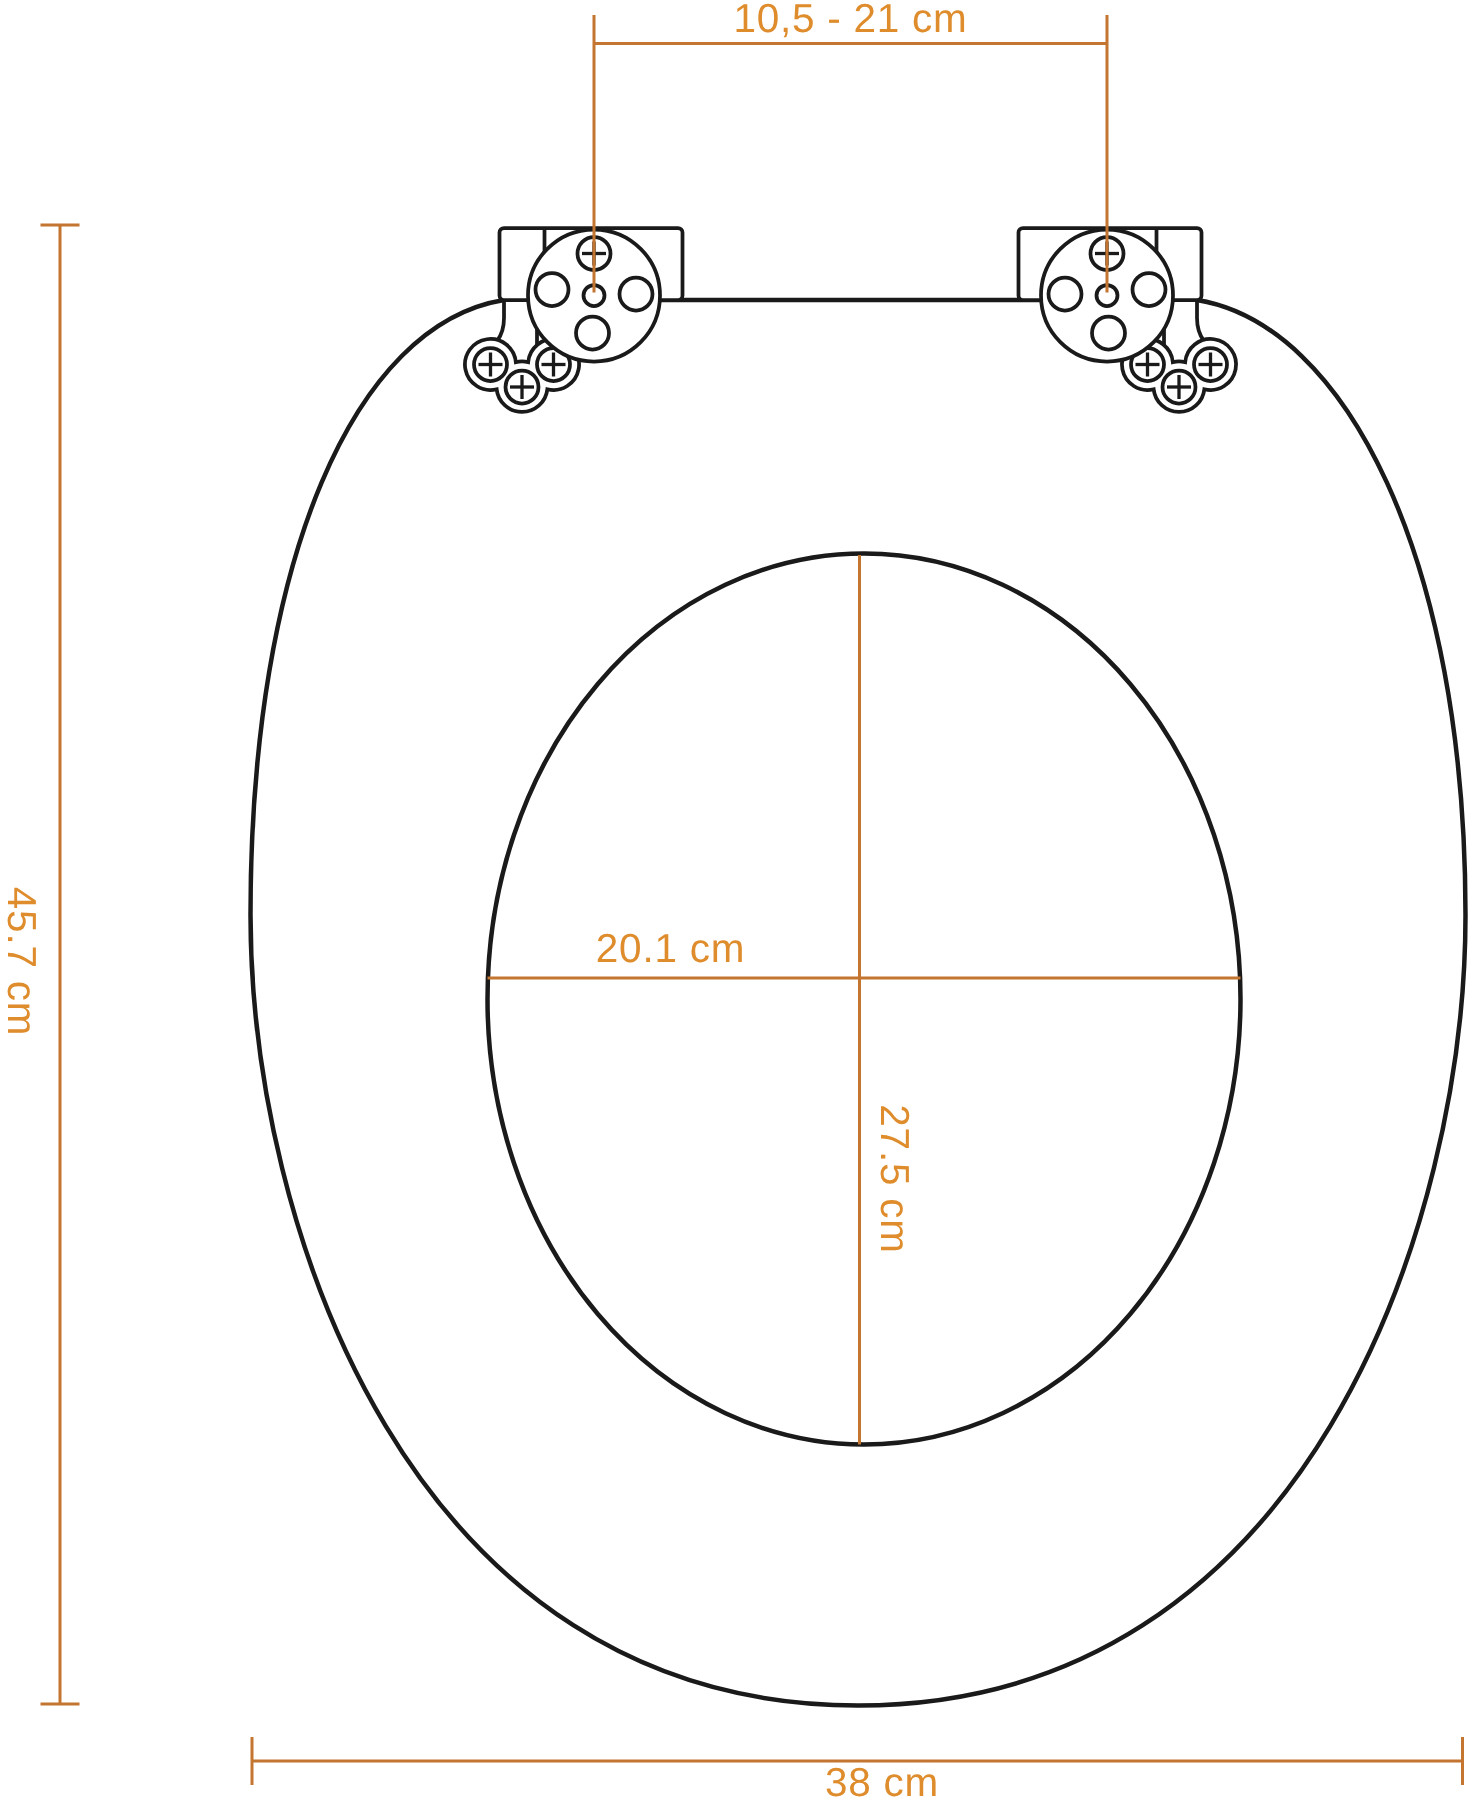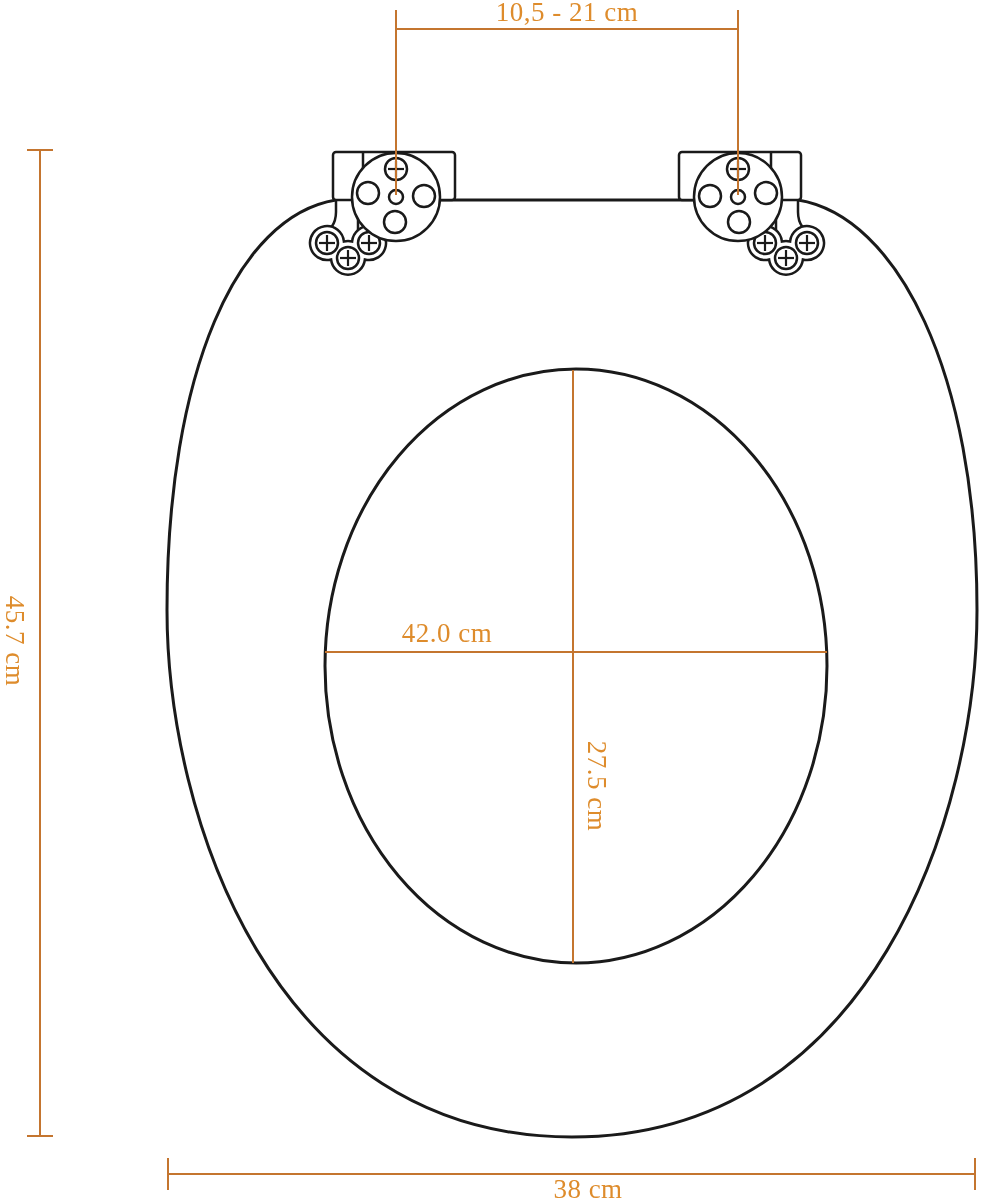--- a/index.html
+++ b/index.html
@@ -14,7 +14,7 @@
     width:981px;height:1200px;
     background:var(--bg);
     overflow:hidden;
-    font-family:Liberation Serif, serif;
+    font-family:Liberation Sans, sans-serif;
   }
   .canvas svg{position:absolute;left:0;top:0;}
   .dim-label{

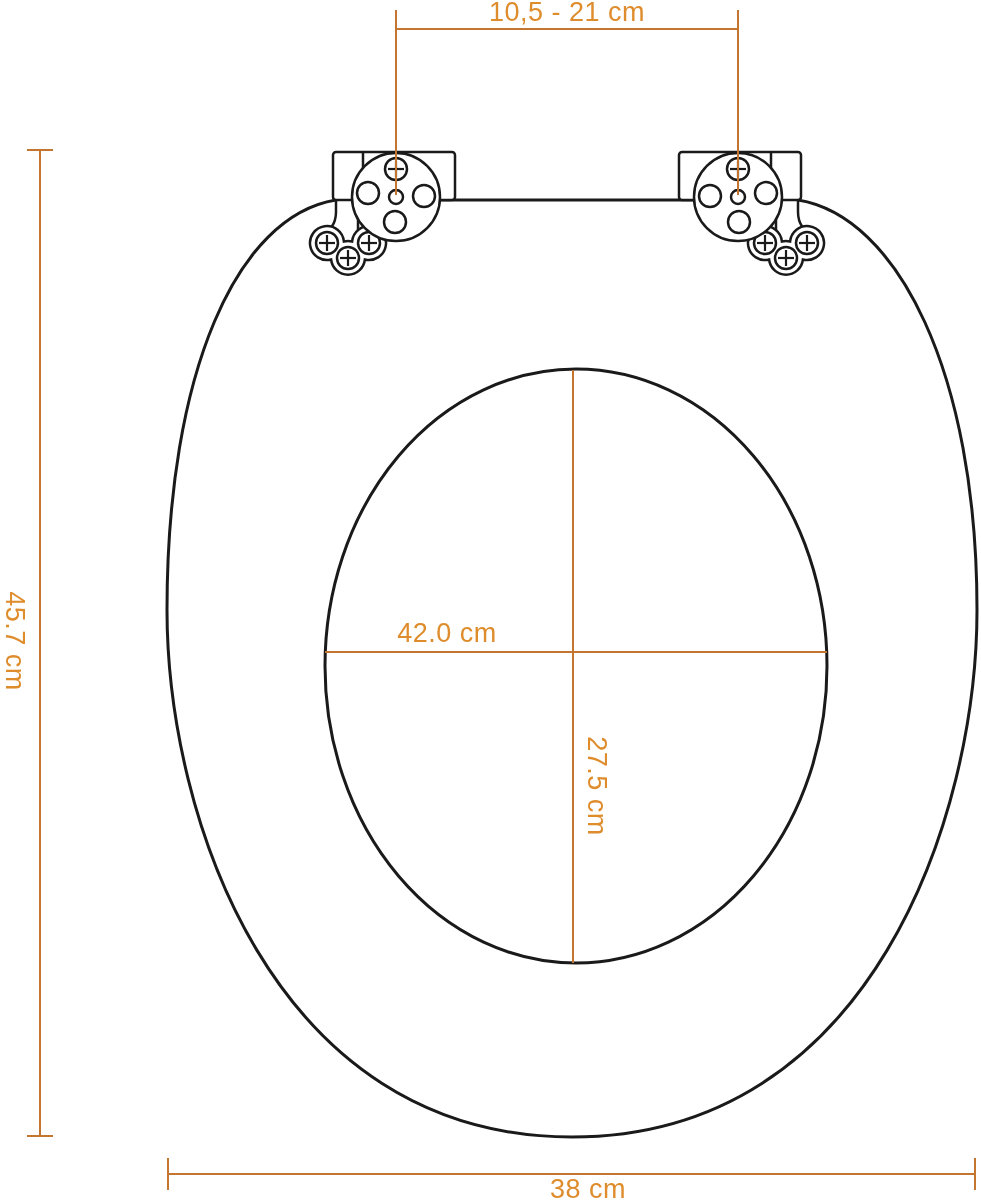--- a/index.html
+++ b/index.html
@@ -140,7 +140,7 @@
 
   <div class="dim-label rot90" style="left:14px; top:641px;">45.7 cm</div>
 
-  <div class="dim-label center" style="left:447px; top:633px;">42.0 cm</div>
+  <div class="dim-label center" style="left:447px; top:633px;">20.1 cm</div>
 
   <div class="dim-label rot90" style="left:596px; top:786px;">27.5 cm</div>
 

